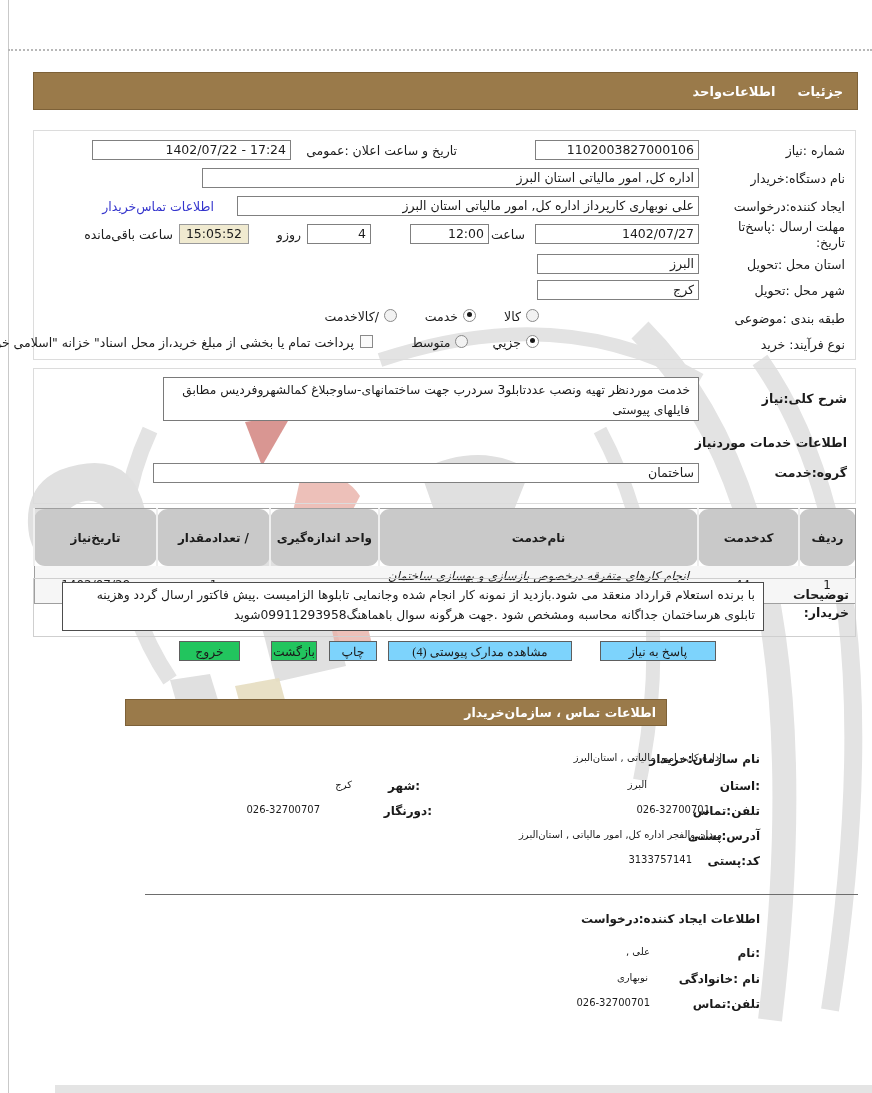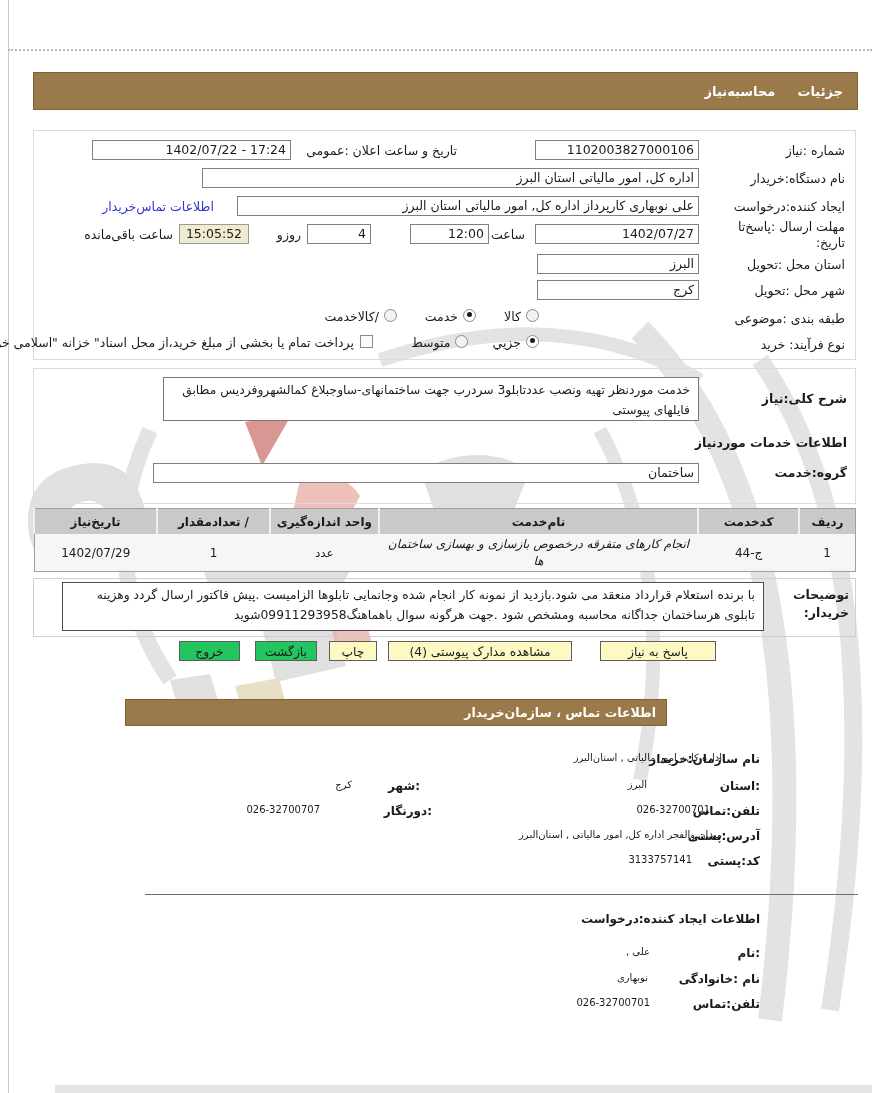--- a/index.html
+++ b/index.html
@@ -91,7 +91,7 @@
 
 <div class="abs bar bar1 z1">
   <span>جزئیات</span>
-  <span>محاسبه‌نیاز</span>
+  <span>اطلاعات‌واحد</span>
 </div>
 
 <div class="abs panel z1" style="left:33px;top:130px;width:823px;height:230px;">

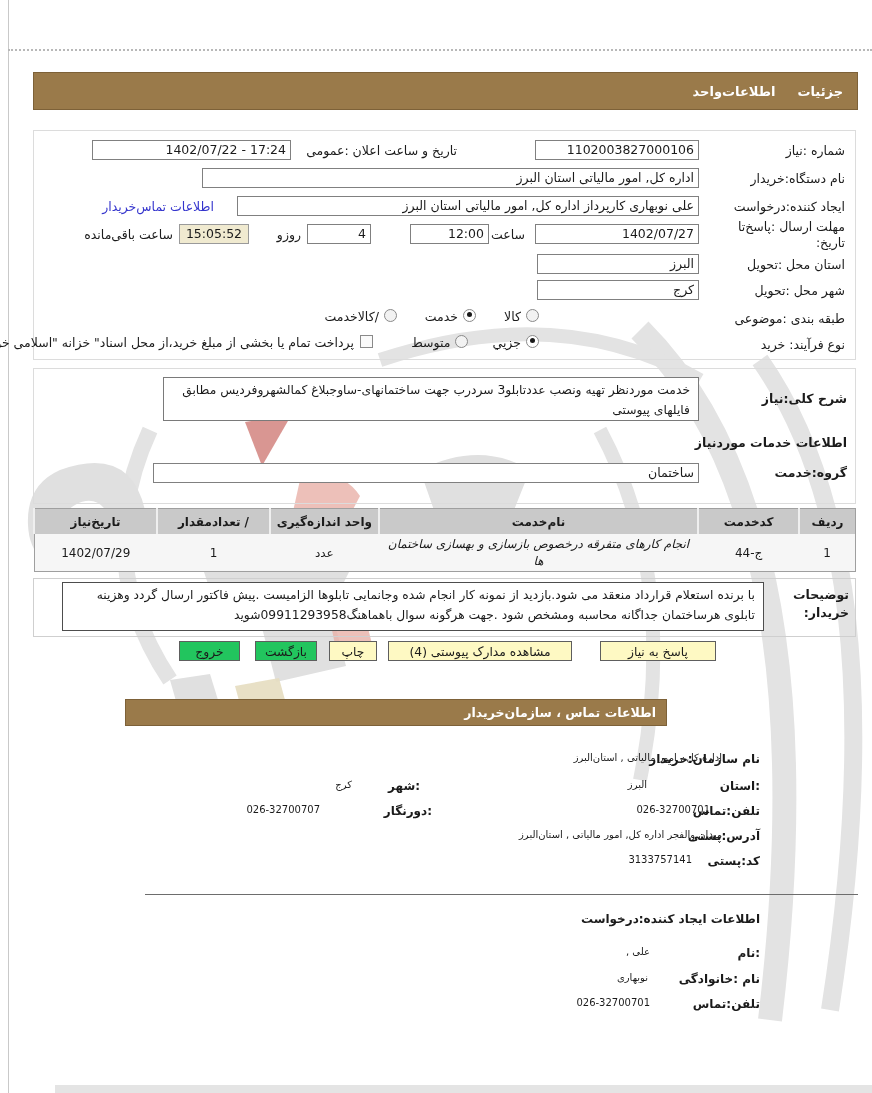--- a/index.html
+++ b/index.html
@@ -42,7 +42,7 @@
   
   .tbl{left:33px;top:508px;width:823px;border:1px solid #9f9f9f;border-collapse:collapse;table-layout:fixed;}
   .tbl th{background:#c9c9c9;font-weight:bold;font-size:12px;height:25px;
-          border-left:2px solid #efefef;padding:0 4px;}
+          border-left:2px solid #efefef;padding:16px 4px;border-radius:11px;}
   .tbl td{background:#f6f6f6;height:37px;text-align:center;font-size:12px;padding:0 4px;}
   
   .notes-inner{border:1px solid #4d4d4d;background:#fff;box-sizing:border-box;

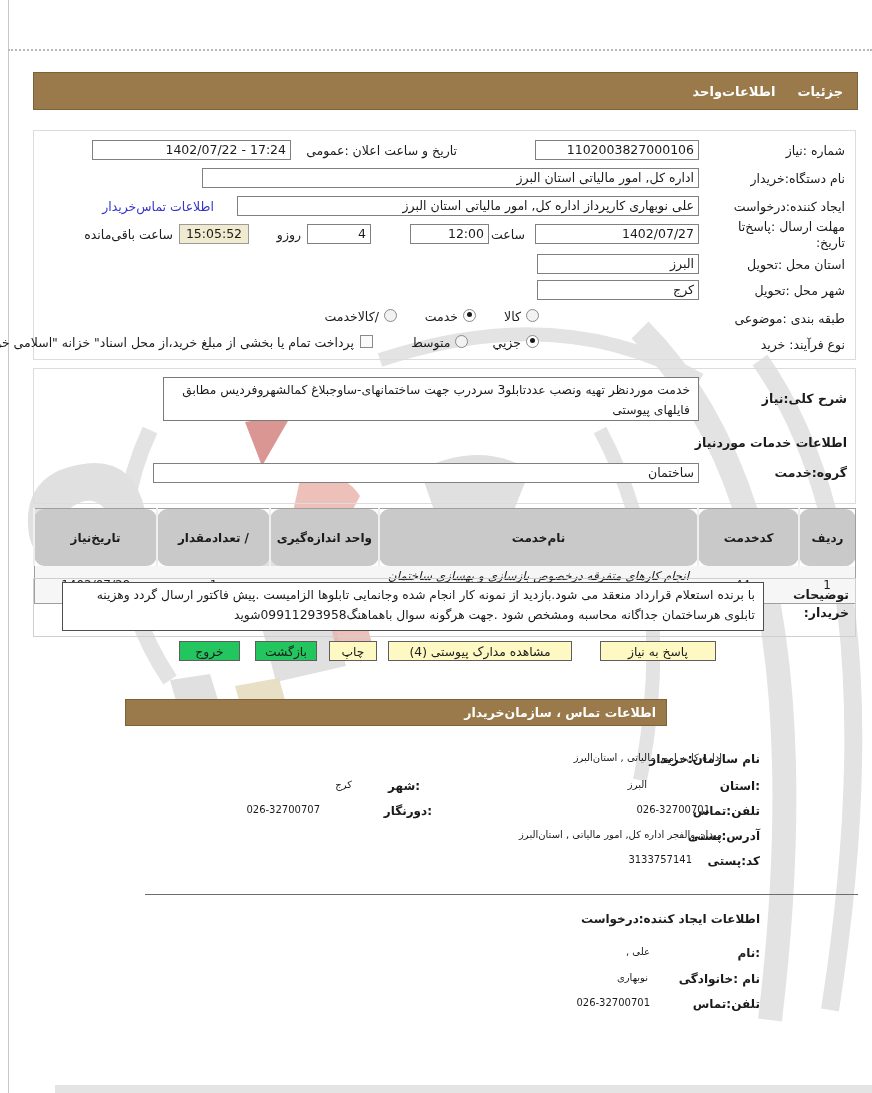--- a/index.html
+++ b/index.html
@@ -189,7 +189,7 @@
 <div class="btn btn-g z1" style="right:156px;width:116px;">پاسخ به نیاز</div>
 <div class="btn btn-g z1" style="right:300px;width:184px;">مشاهده مدارک پیوستی (4)</div>
 <div class="btn btn-g z1" style="right:495px;width:48px;">چاپ</div>
-<div class="btn btn-p z1" style="right:555px;width:62px;">بازگشت</div>
+<div class="btn btn-p z1" style="right:555px;width:46px;">بازگشت</div>
 <div class="btn btn-p z1" style="right:632px;width:61px;">خروج</div>
 
 <div class="abs bar bar2 z1">

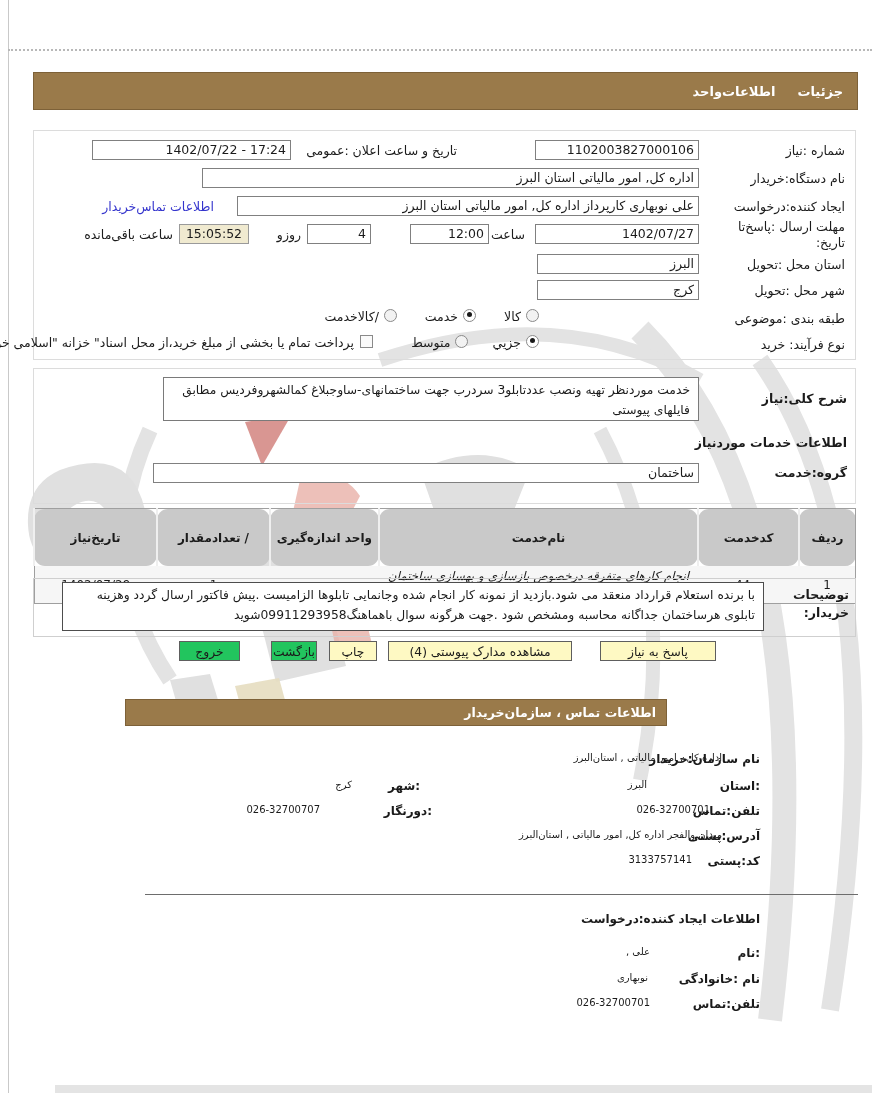--- a/index.html
+++ b/index.html
@@ -50,7 +50,7 @@
   
   .btn{position:absolute;top:641px;height:20px;line-height:20px;border:1px solid #5e5e5e;
        text-align:center;font-size:12.3px;box-sizing:border-box;cursor:pointer;}
-  .btn-g{background:#fef9c3;}
+  .btn-g{background:#7dd3fc;font-family:Liberation Serif, serif;}
   .btn-p{background:#22c55e;}
   
   .c-lbl{font-weight:bold;font-size:12px;white-space:nowrap;}

